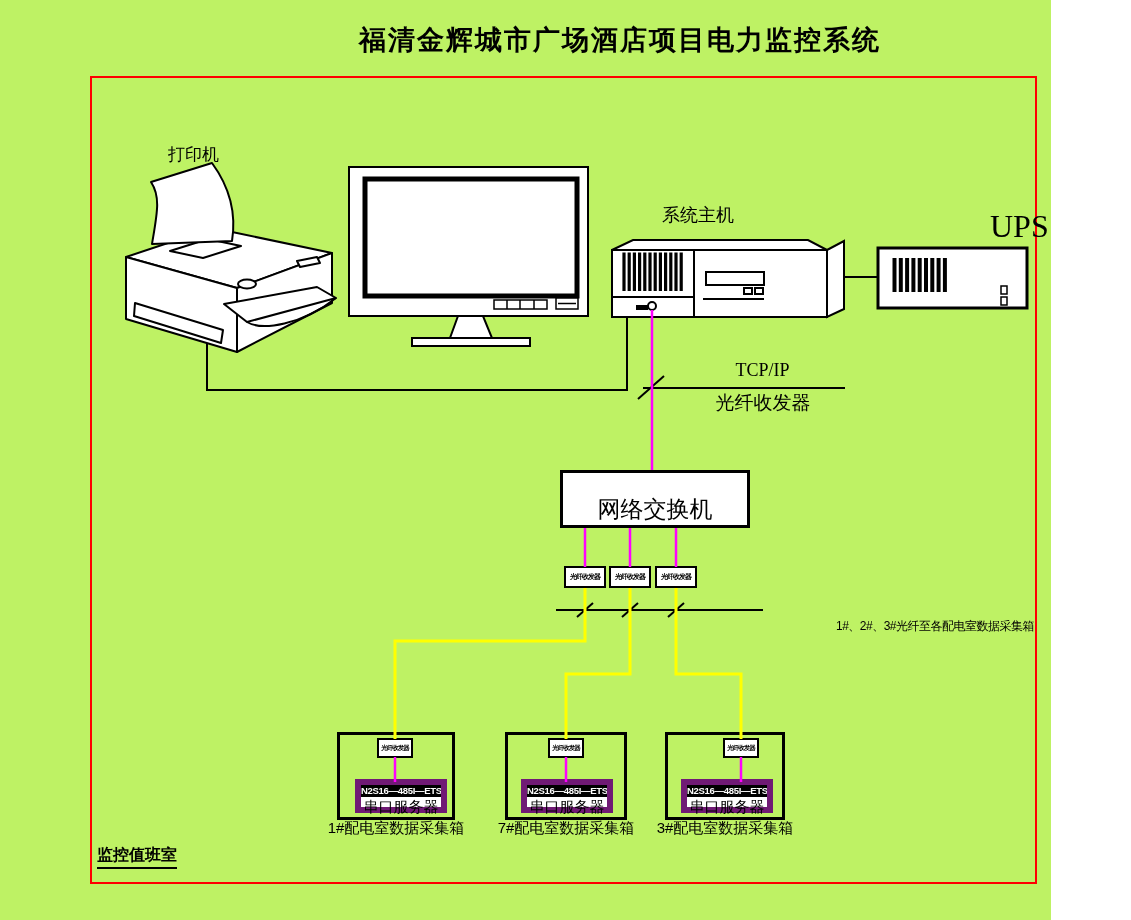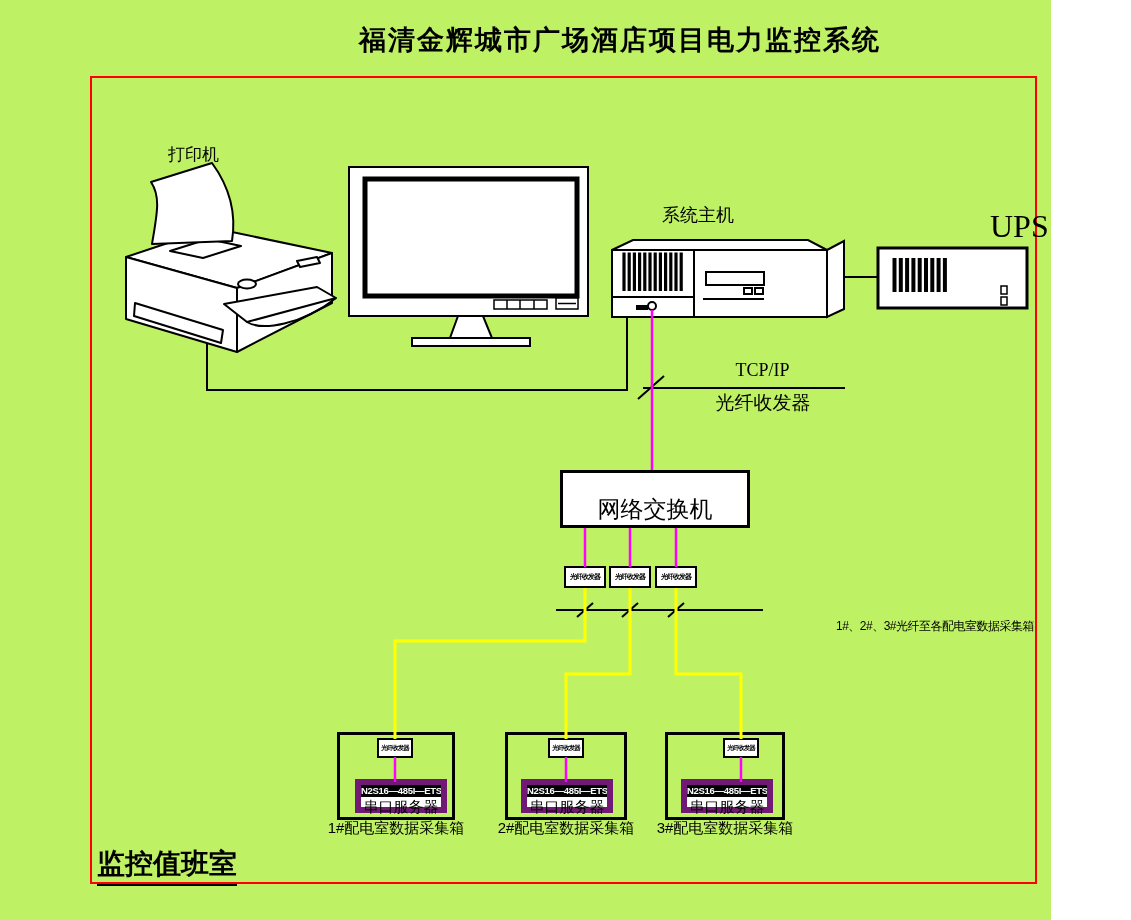--- a/index.html
+++ b/index.html
@@ -97,7 +97,7 @@
   </div>
 
   <div id="cap-1" class="abs caption">1#配电室数据采集箱</div>
-  <div id="cap-2" class="abs caption">2#配电室数据采集箱</div>
+  <div id="cap-2" class="abs caption">7#配电室数据采集箱</div>
   <div id="cap-3" class="abs caption">3#配电室数据采集箱</div>
 
   <svg id="svg-layer" class="abs" width="1131" height="920" viewBox="0 0 1131 920">

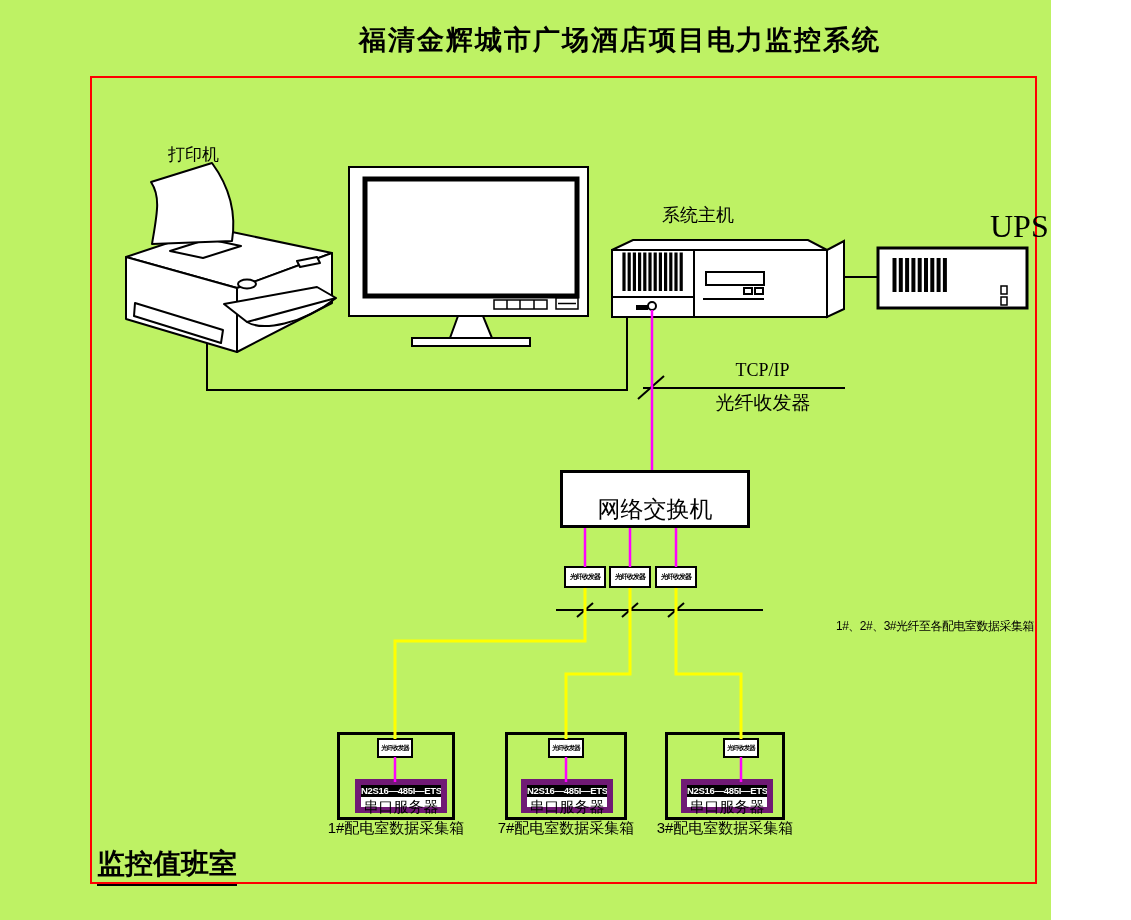--- a/index.html
+++ b/index.html
@@ -36,7 +36,7 @@
   .srv-name{height:18px;text-align:center;font-size:15px;line-height:19px;white-space:nowrap;}
   .caption{top:819px;width:150px;text-align:center;font-size:15px;z-index:2;white-space:nowrap;}
   #cap-1{left:321px;} #cap-2{left:491px;} #cap-3{left:650px;}
-  #room-label{left:97px;top:845px;font-size:28px;font-weight:bold;border-bottom:2.5px solid #000;padding-bottom:1px;z-index:2;}
+  #room-label{left:97px;top:845px;font-size:16px;font-weight:bold;border-bottom:2.5px solid #000;padding-bottom:1px;z-index:2;}
 </style>
 </head>
 <body>

